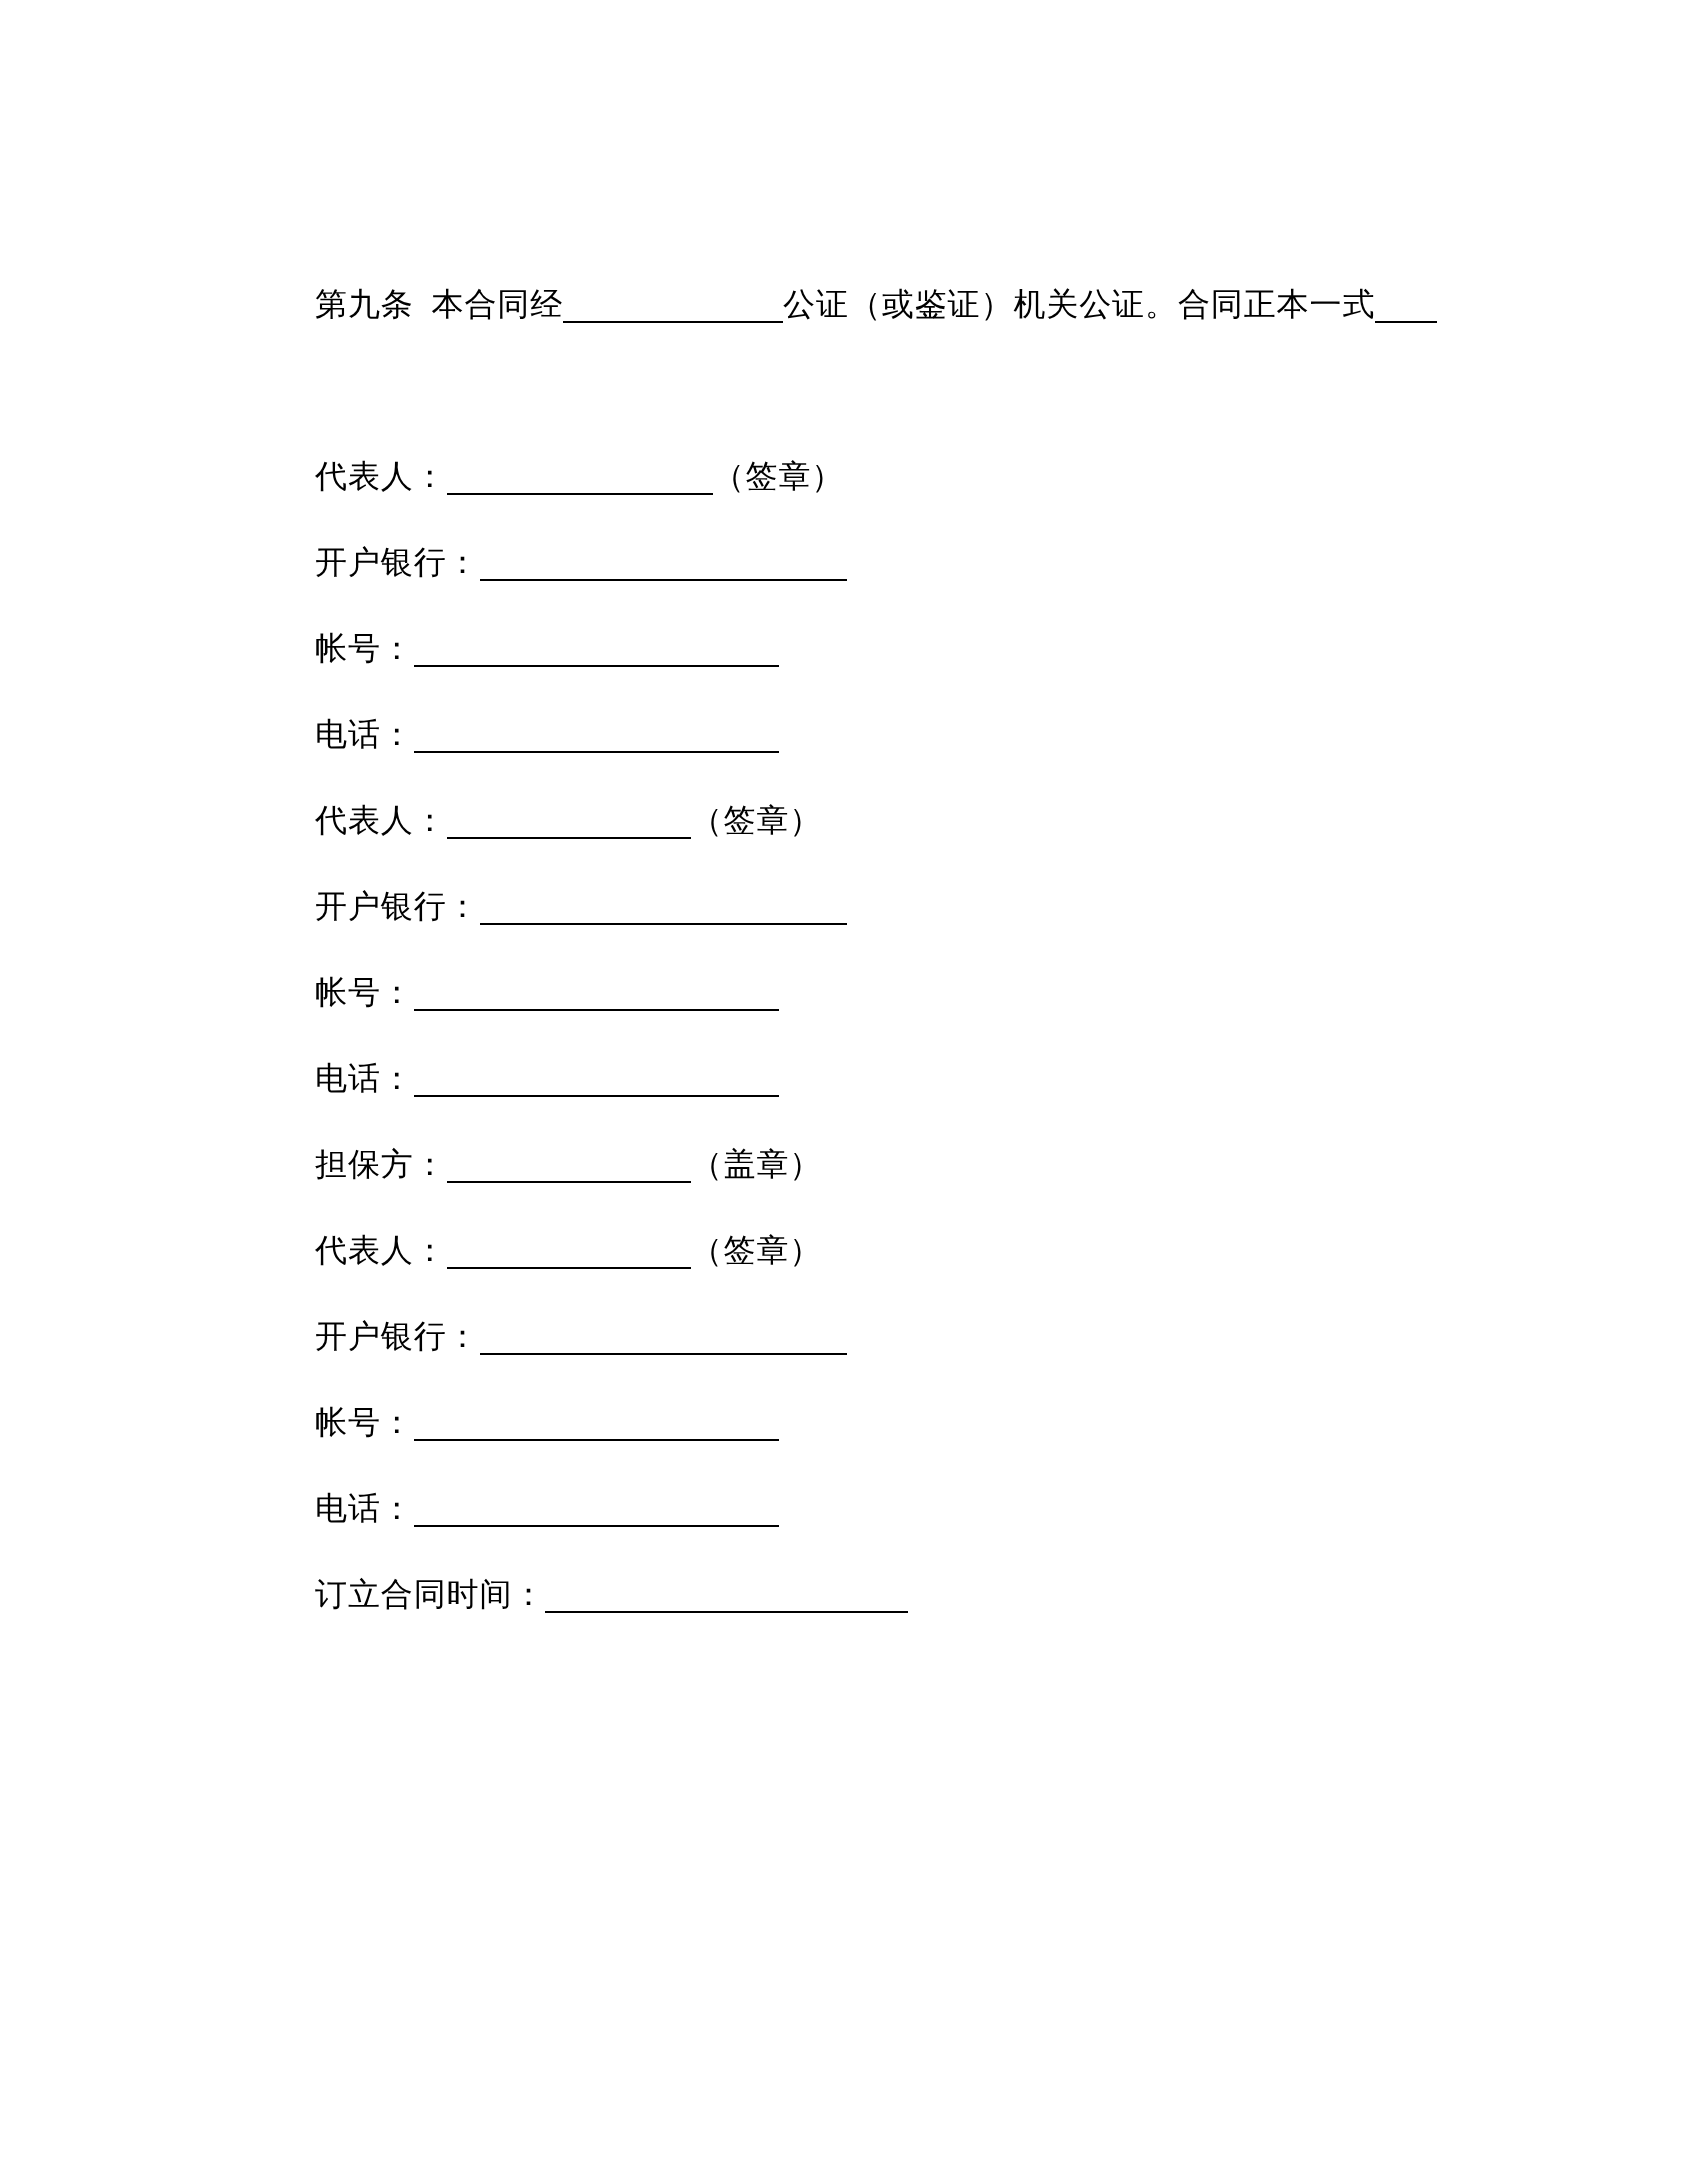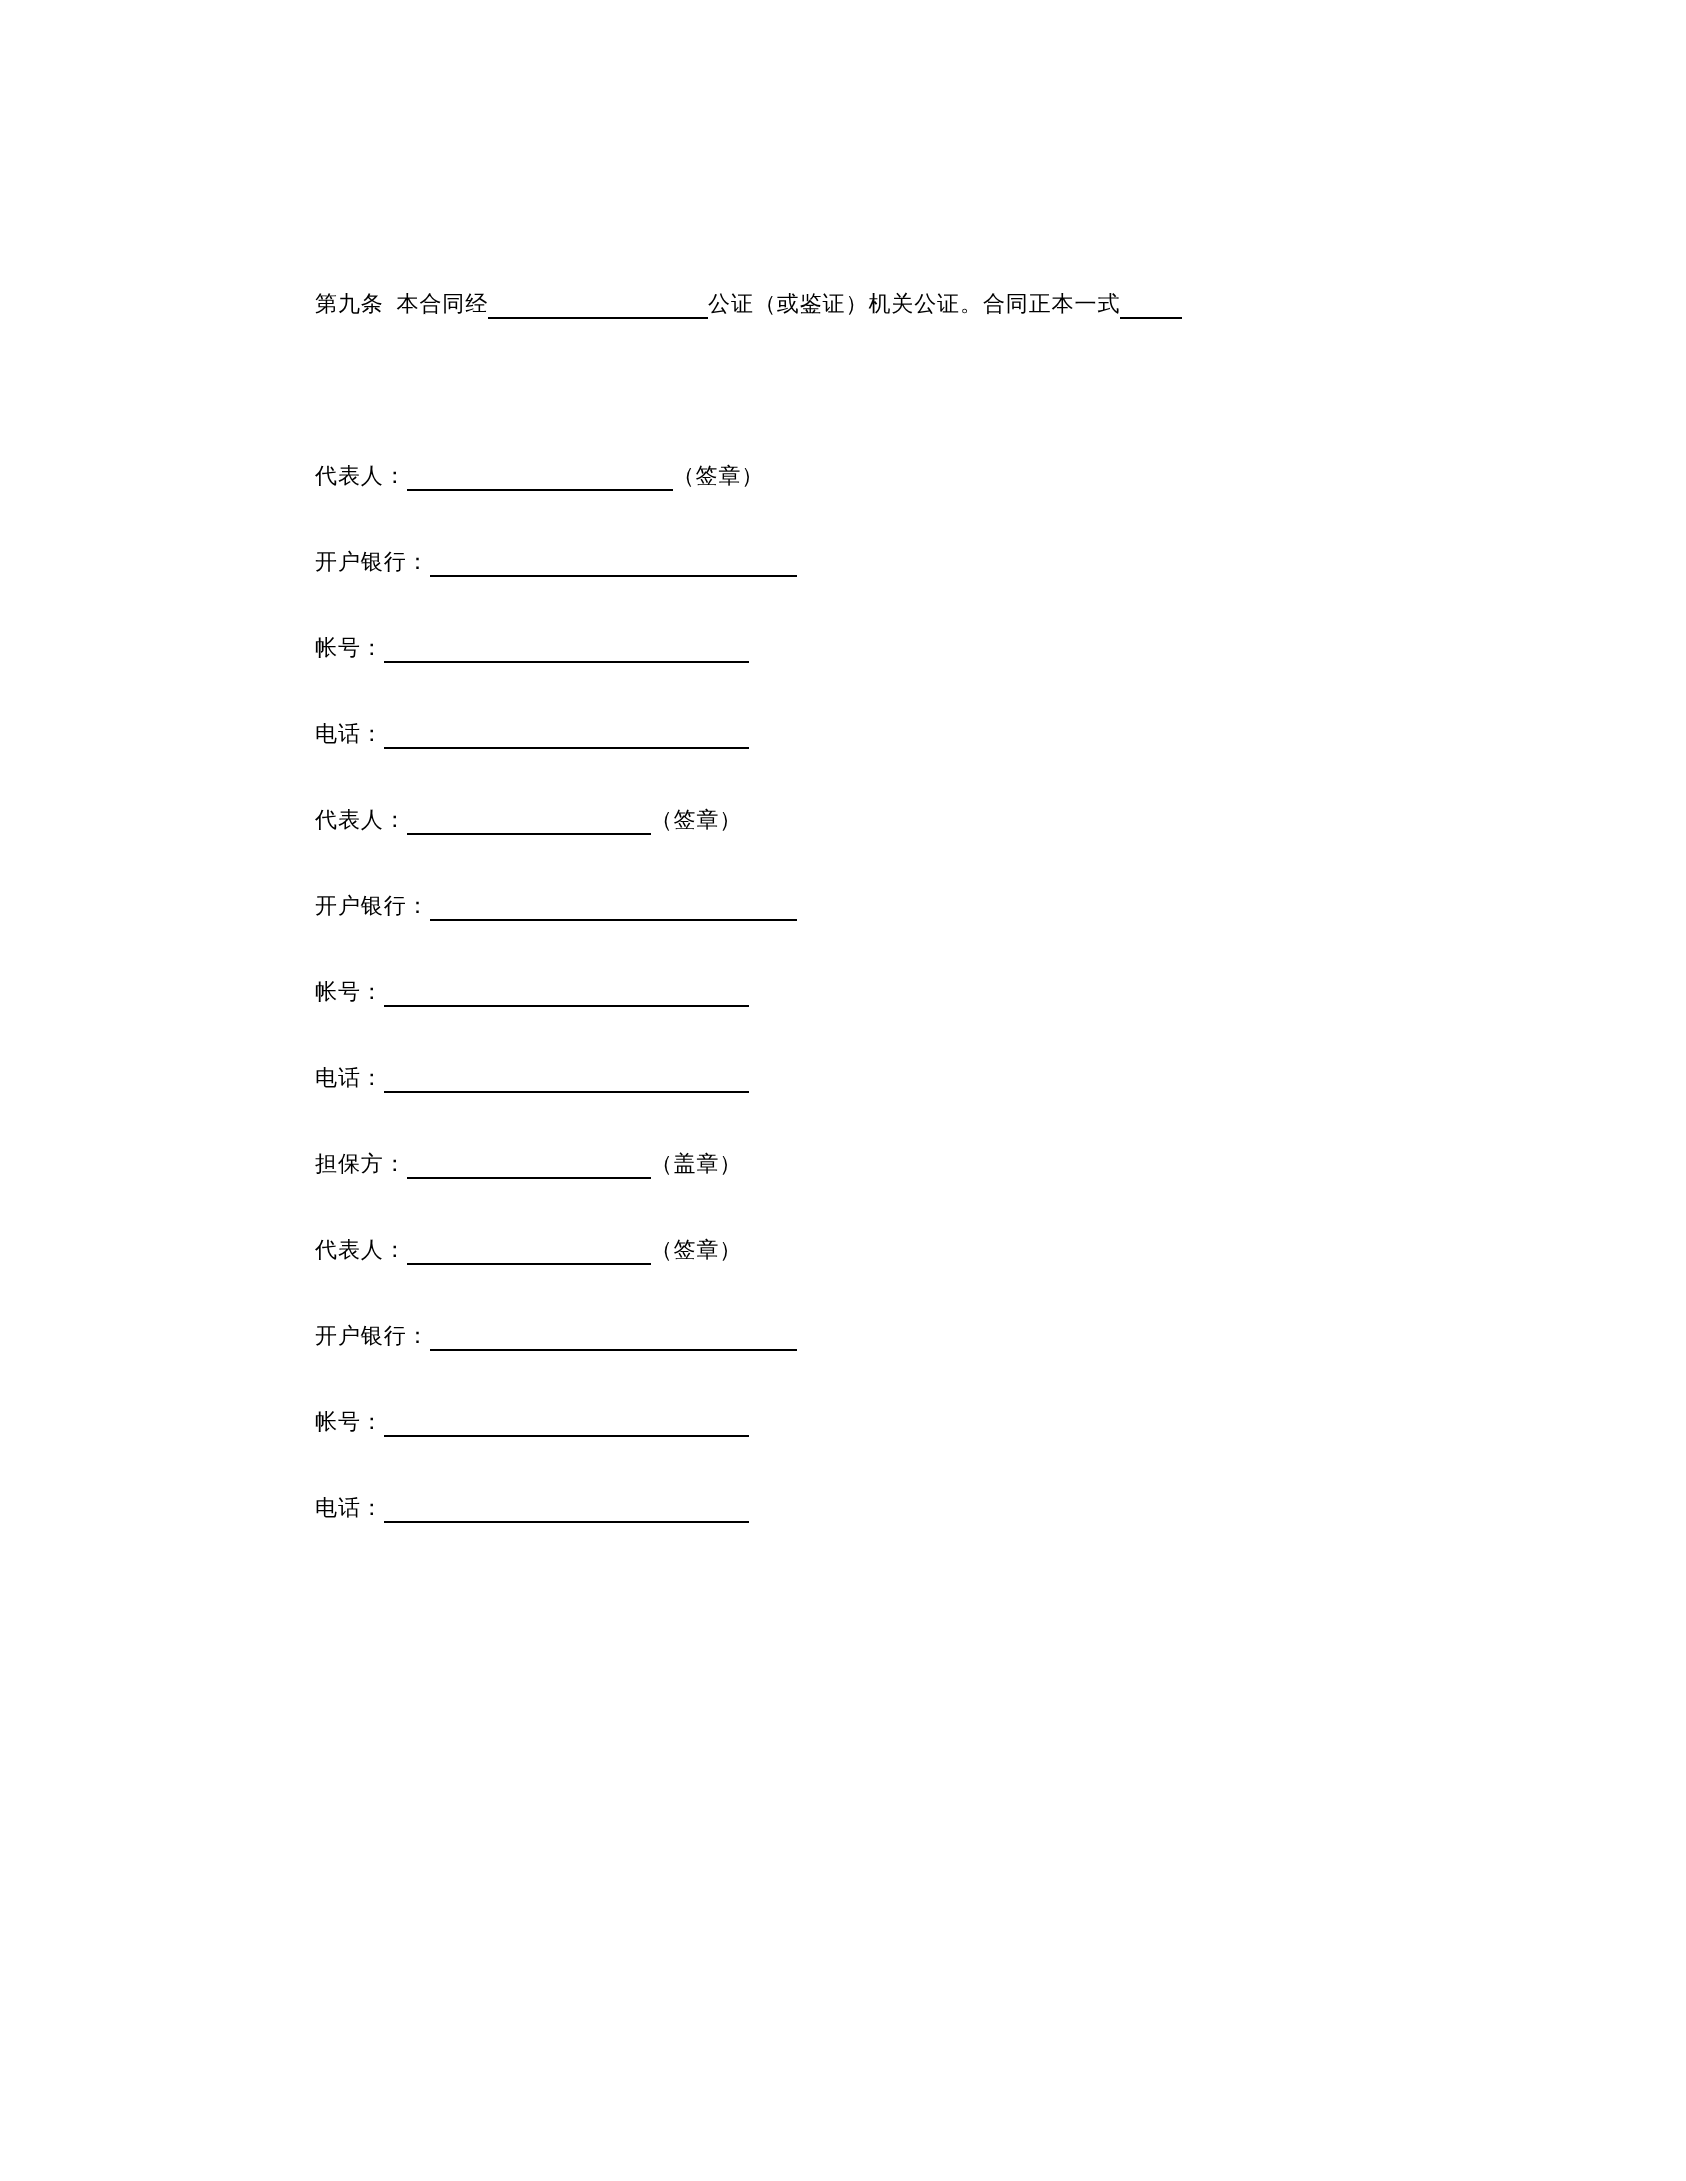--- a/index.html
+++ b/index.html
@@ -14,7 +14,7 @@
     background: #ffffff;
     color: #000000;
     font-family: "Liberation Serif", "DejaVu Serif", serif;
-    font-size: 22px;
+    font-size: 32px;
     overflow: hidden;
   }
   .content {

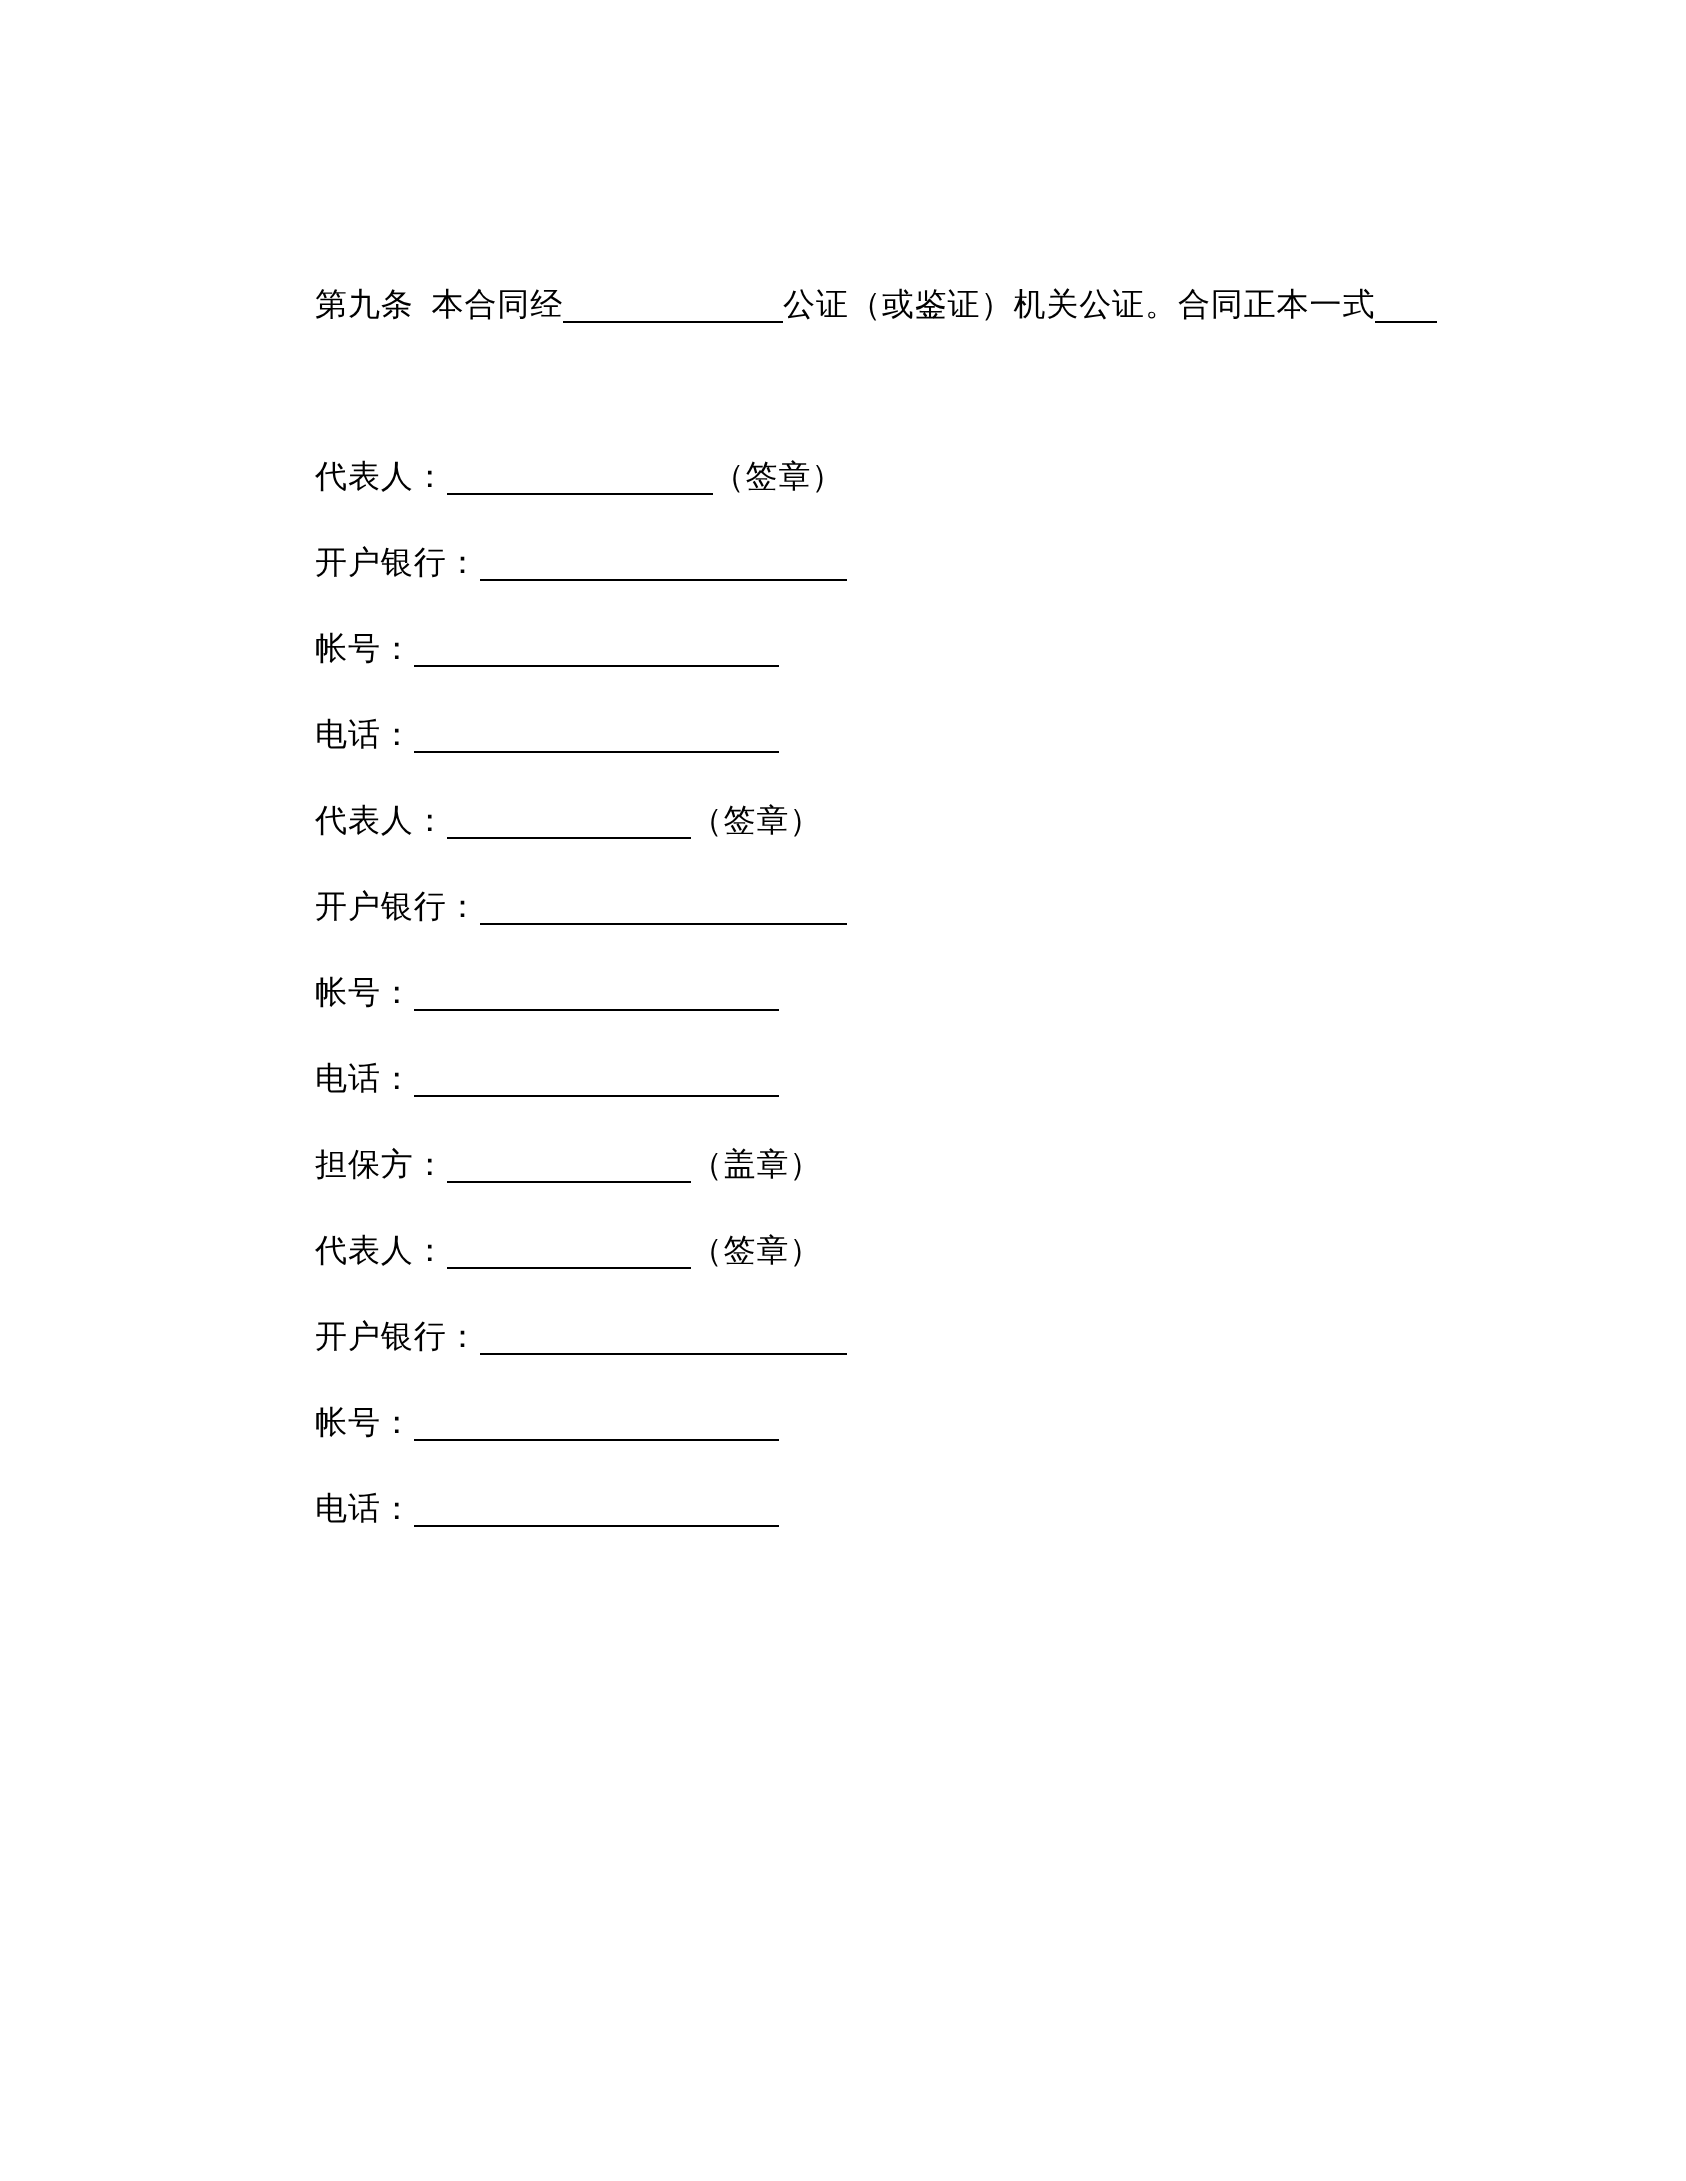--- a/index.html
+++ b/index.html
@@ -64,6 +64,7 @@
         <div class="line indent"><span class="txt">开户银行：</span><span class="blank" style="width: 367px;"></span></div>
         <div class="line indent"><span class="txt">帐号：</span><span class="blank" style="width: 365px;"></span></div>
         <div class="line indent"><span class="txt">电话：</span><span class="blank" style="width: 365px;"></span></div>
+        <div class="line indent"><span class="txt">订立合同时间：</span><span class="blank" style="width: 363px;"></span></div>
       </div>
   </div>
 </div>

